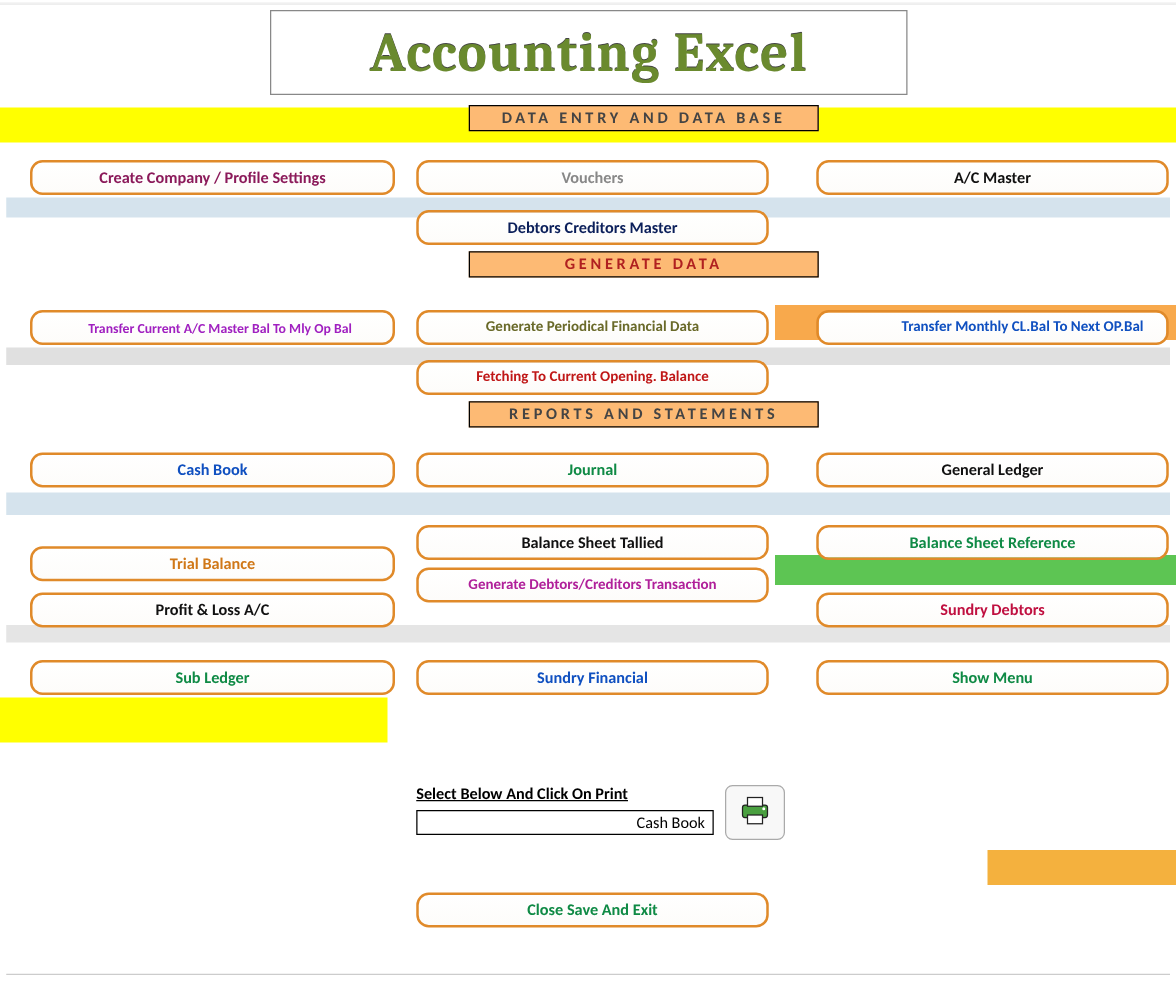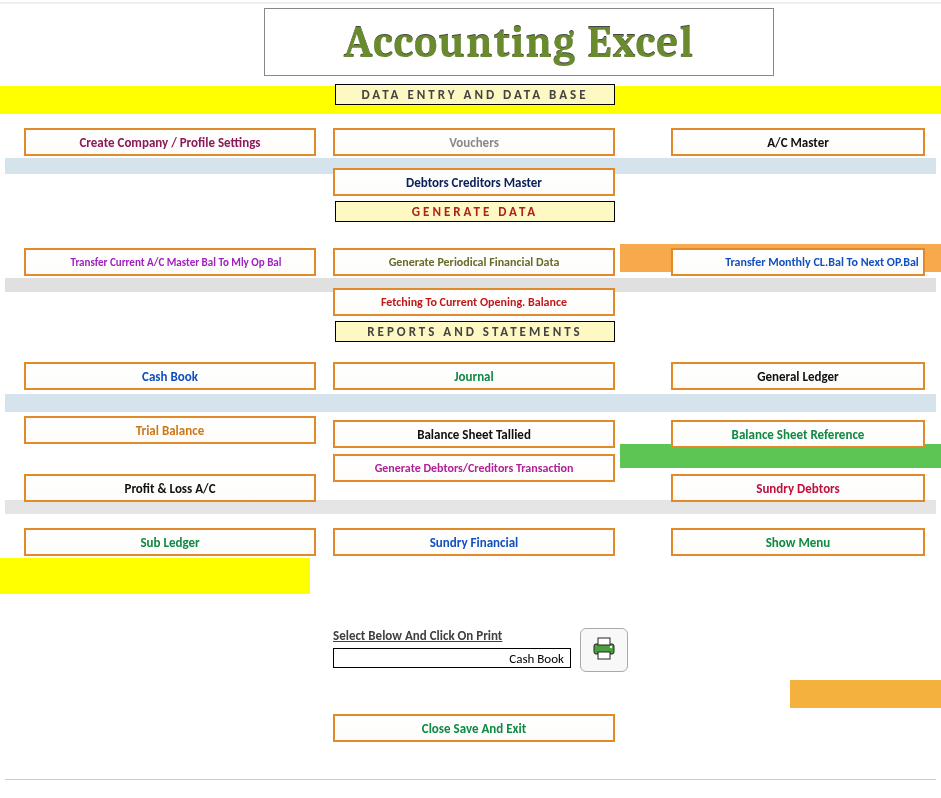--- a/index.html
+++ b/index.html
@@ -32,7 +32,7 @@
   background: #fff;
   text-align: center;
   z-index: 2;
-  display: flex; align-items: center; justify-content: center; margin-left: 48px;
+  display: flex; align-items: center; justify-content: center;
 }
 .title-box span {
   font-size: 44px;

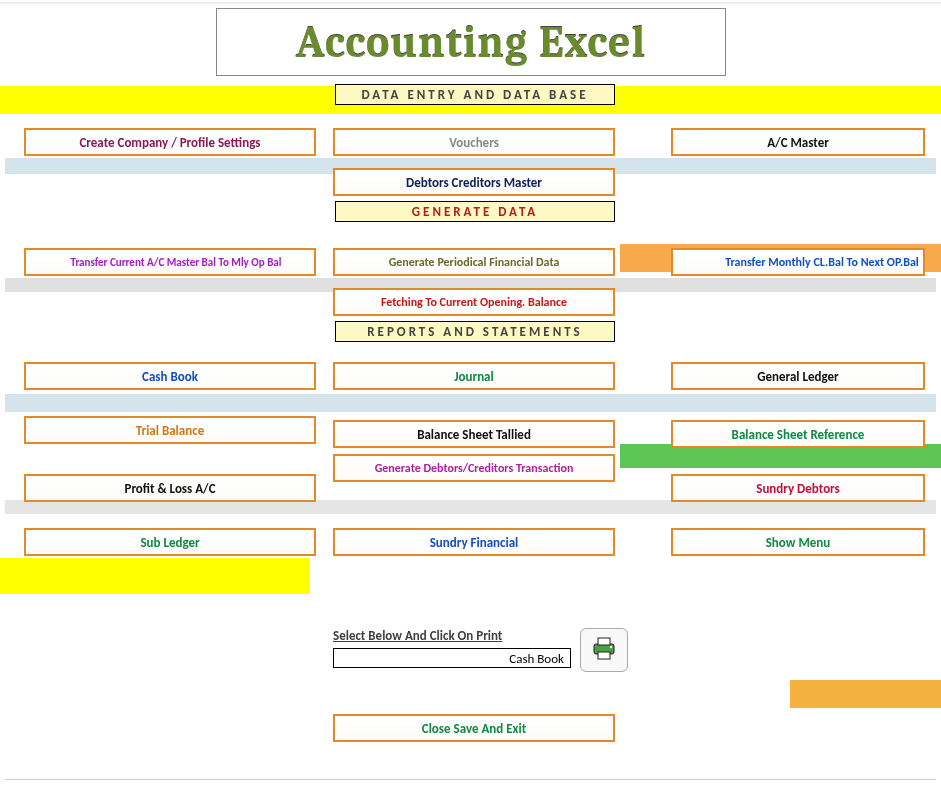--- a/index.html
+++ b/index.html
@@ -45,7 +45,7 @@
 
 .section-header {
   position: absolute;
-  background: #fef9c3;
+  background: #fdba74;
   border: 1px solid #000;
   text-align: center;
   letter-spacing: 3px;
@@ -53,6 +53,7 @@
   font-weight: bold;
   padding: 2px 8px;
   z-index: 3;
+  margin-left: 40px;
 }
 .hdr-dataentry { left: 335px; top: 84px; width: 280px; color: #444; }
 .hdr-generate { left: 335px; top: 201px; width: 280px; color: #b02020; }

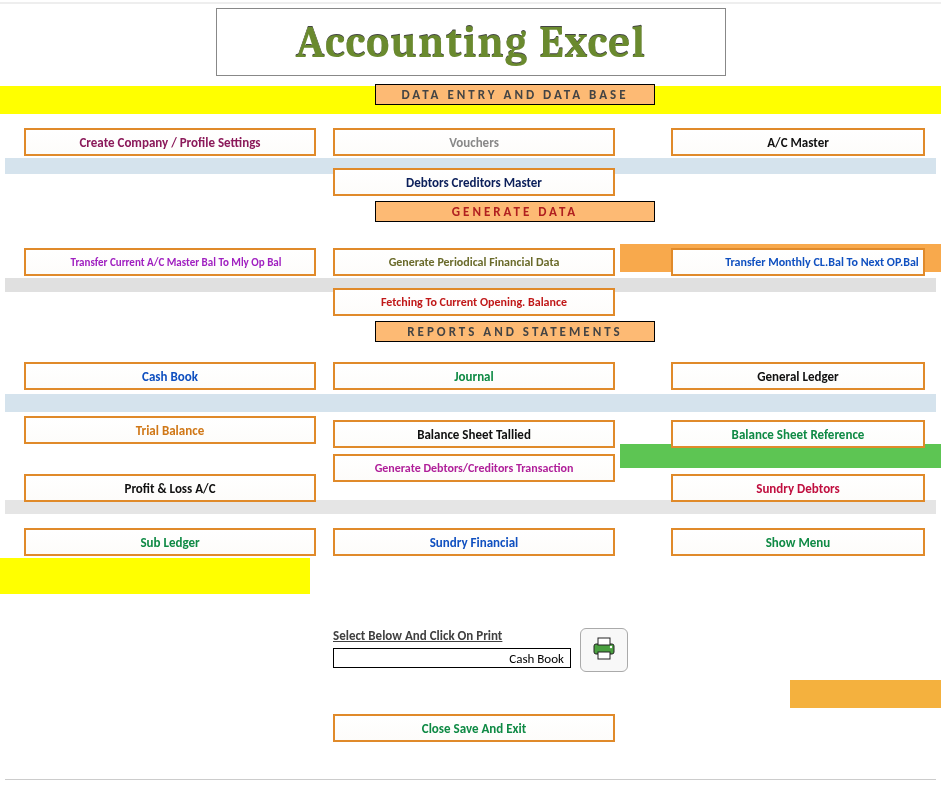--- a/index.html
+++ b/index.html
@@ -63,7 +63,7 @@
   position: absolute;
   height: 28px;
   border: 2px solid #e08a2a;
-  border-radius: 0;
+  border-radius: 10px;
   background: linear-gradient(#fff, #fdfcfa);
   display: flex;
   align-items: center;

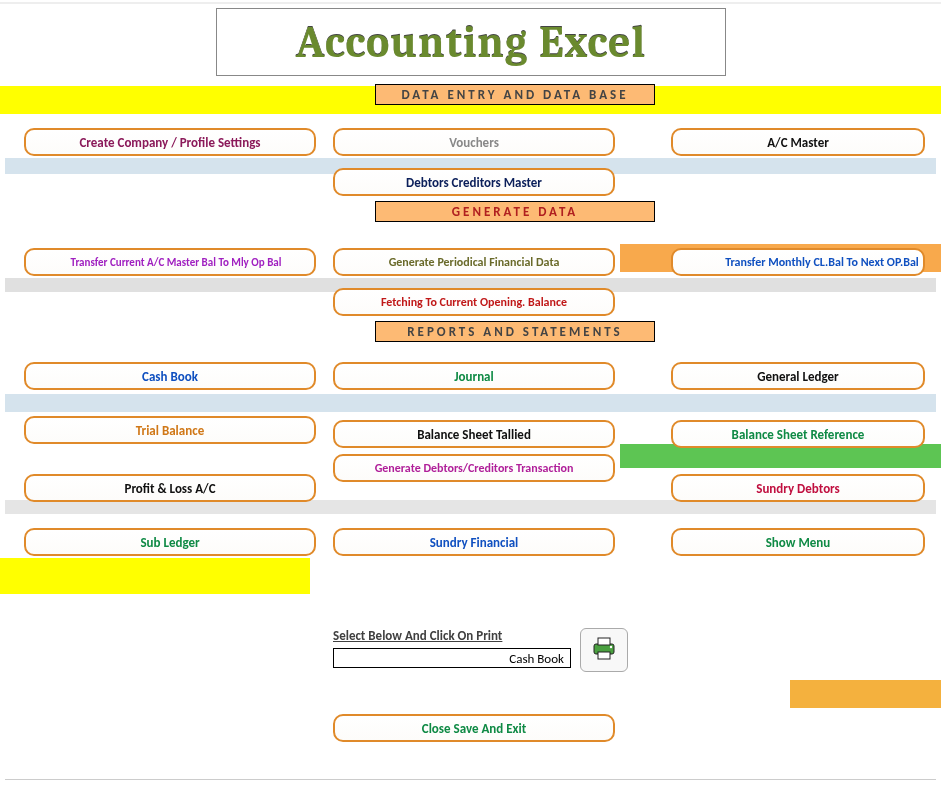--- a/index.html
+++ b/index.html
@@ -76,7 +76,7 @@
 }
 .col1 { left: 24px; width: 292px; }
 .col2 { left: 333px; width: 282px; }
-.col3 { left: 671px; width: 254px; }
+.col3 { left: 653px; width: 282px; }
 
 .c-darkred { color: #8b1a5a; }
 .c-grey { color: #888; }

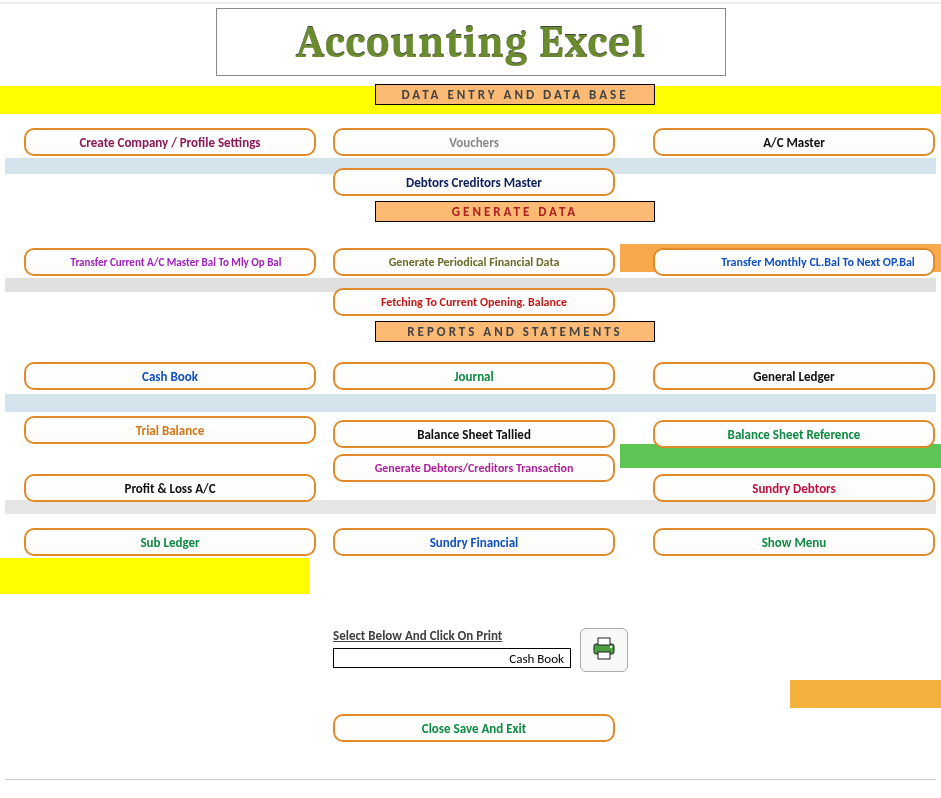--- a/index.html
+++ b/index.html
@@ -190,7 +190,7 @@
     <span>General Ledger</span>
   </div>
 
-<div class="btn col1 c-orange" style="top:416px">
+<div class="btn col1 c-orange" style="top:437px">
     <span>Trial Balance</span>
   </div>
 <div class="btn col2 c-black" style="top:420px">

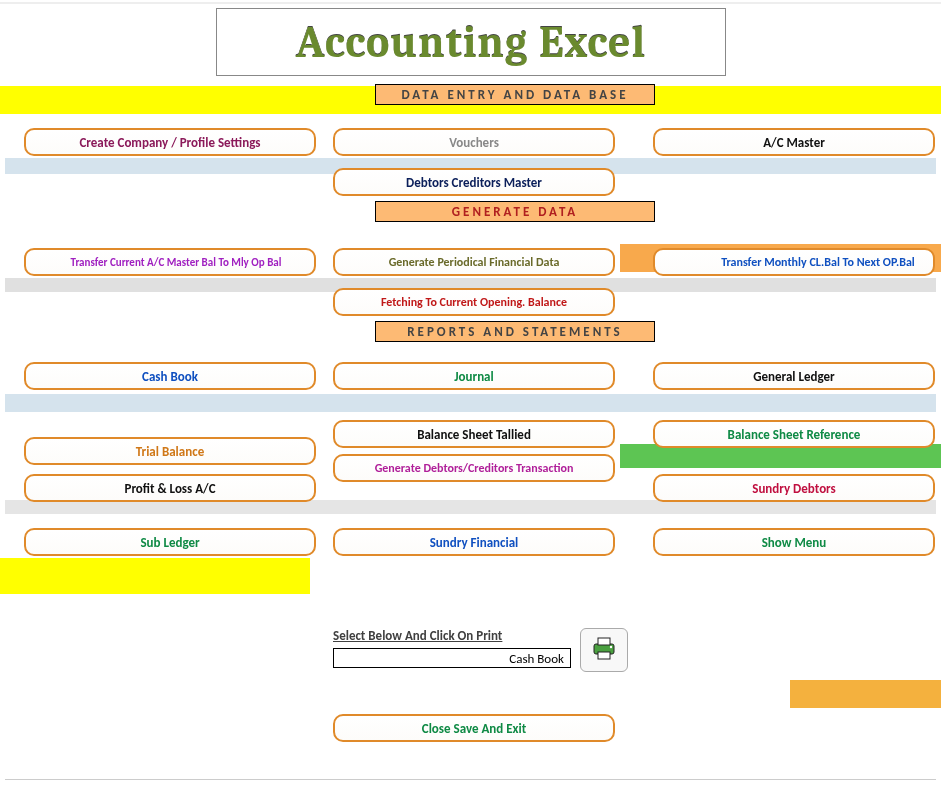--- a/index.html
+++ b/index.html
@@ -96,7 +96,7 @@
   position: absolute;
   left: 333px; top: 628px;
   font-size: 13px; font-weight: bold;
-  color: #404040;
+  color: #000000;
   text-decoration: underline;
   z-index: 4;
 }

